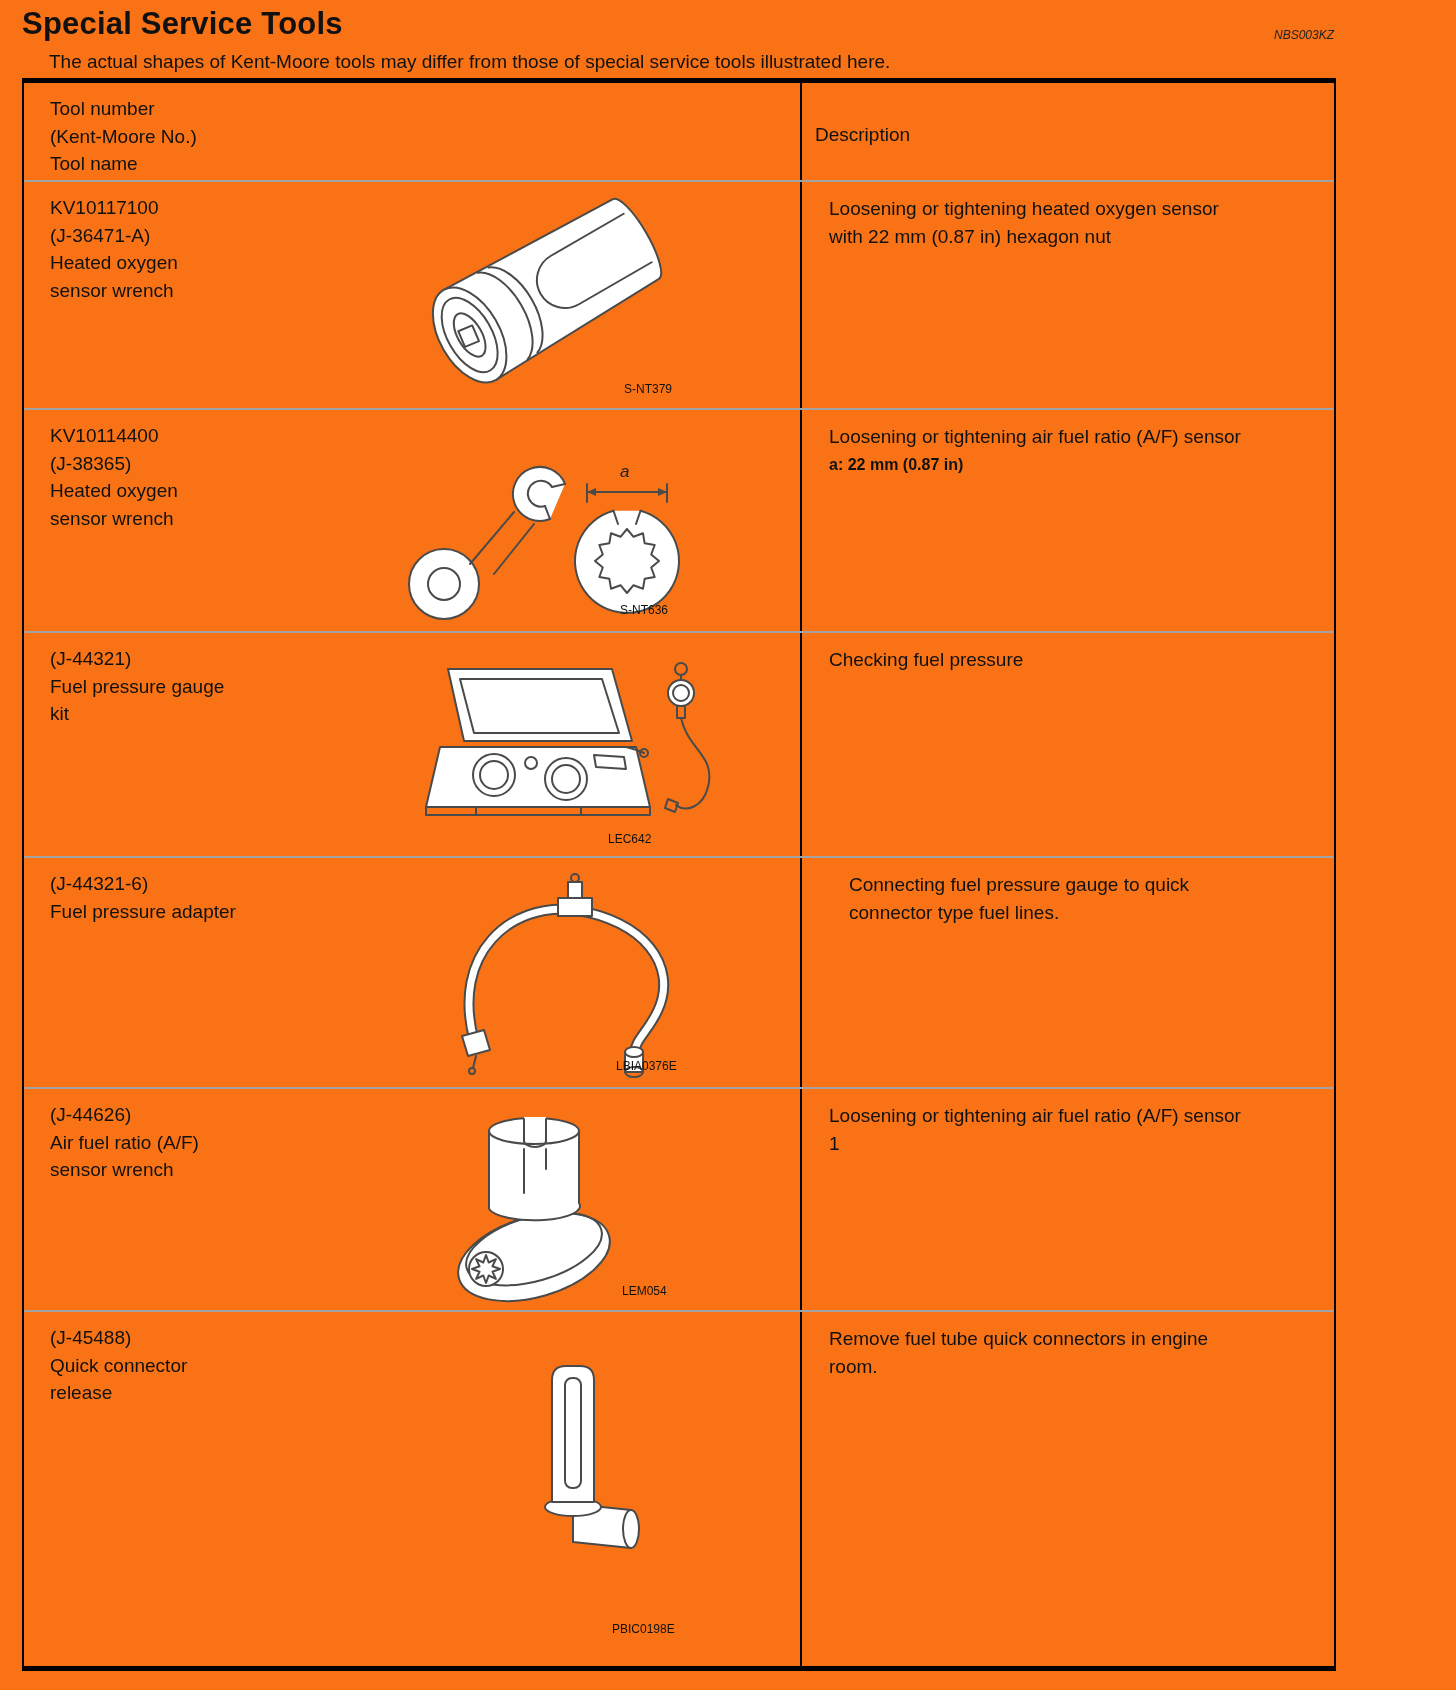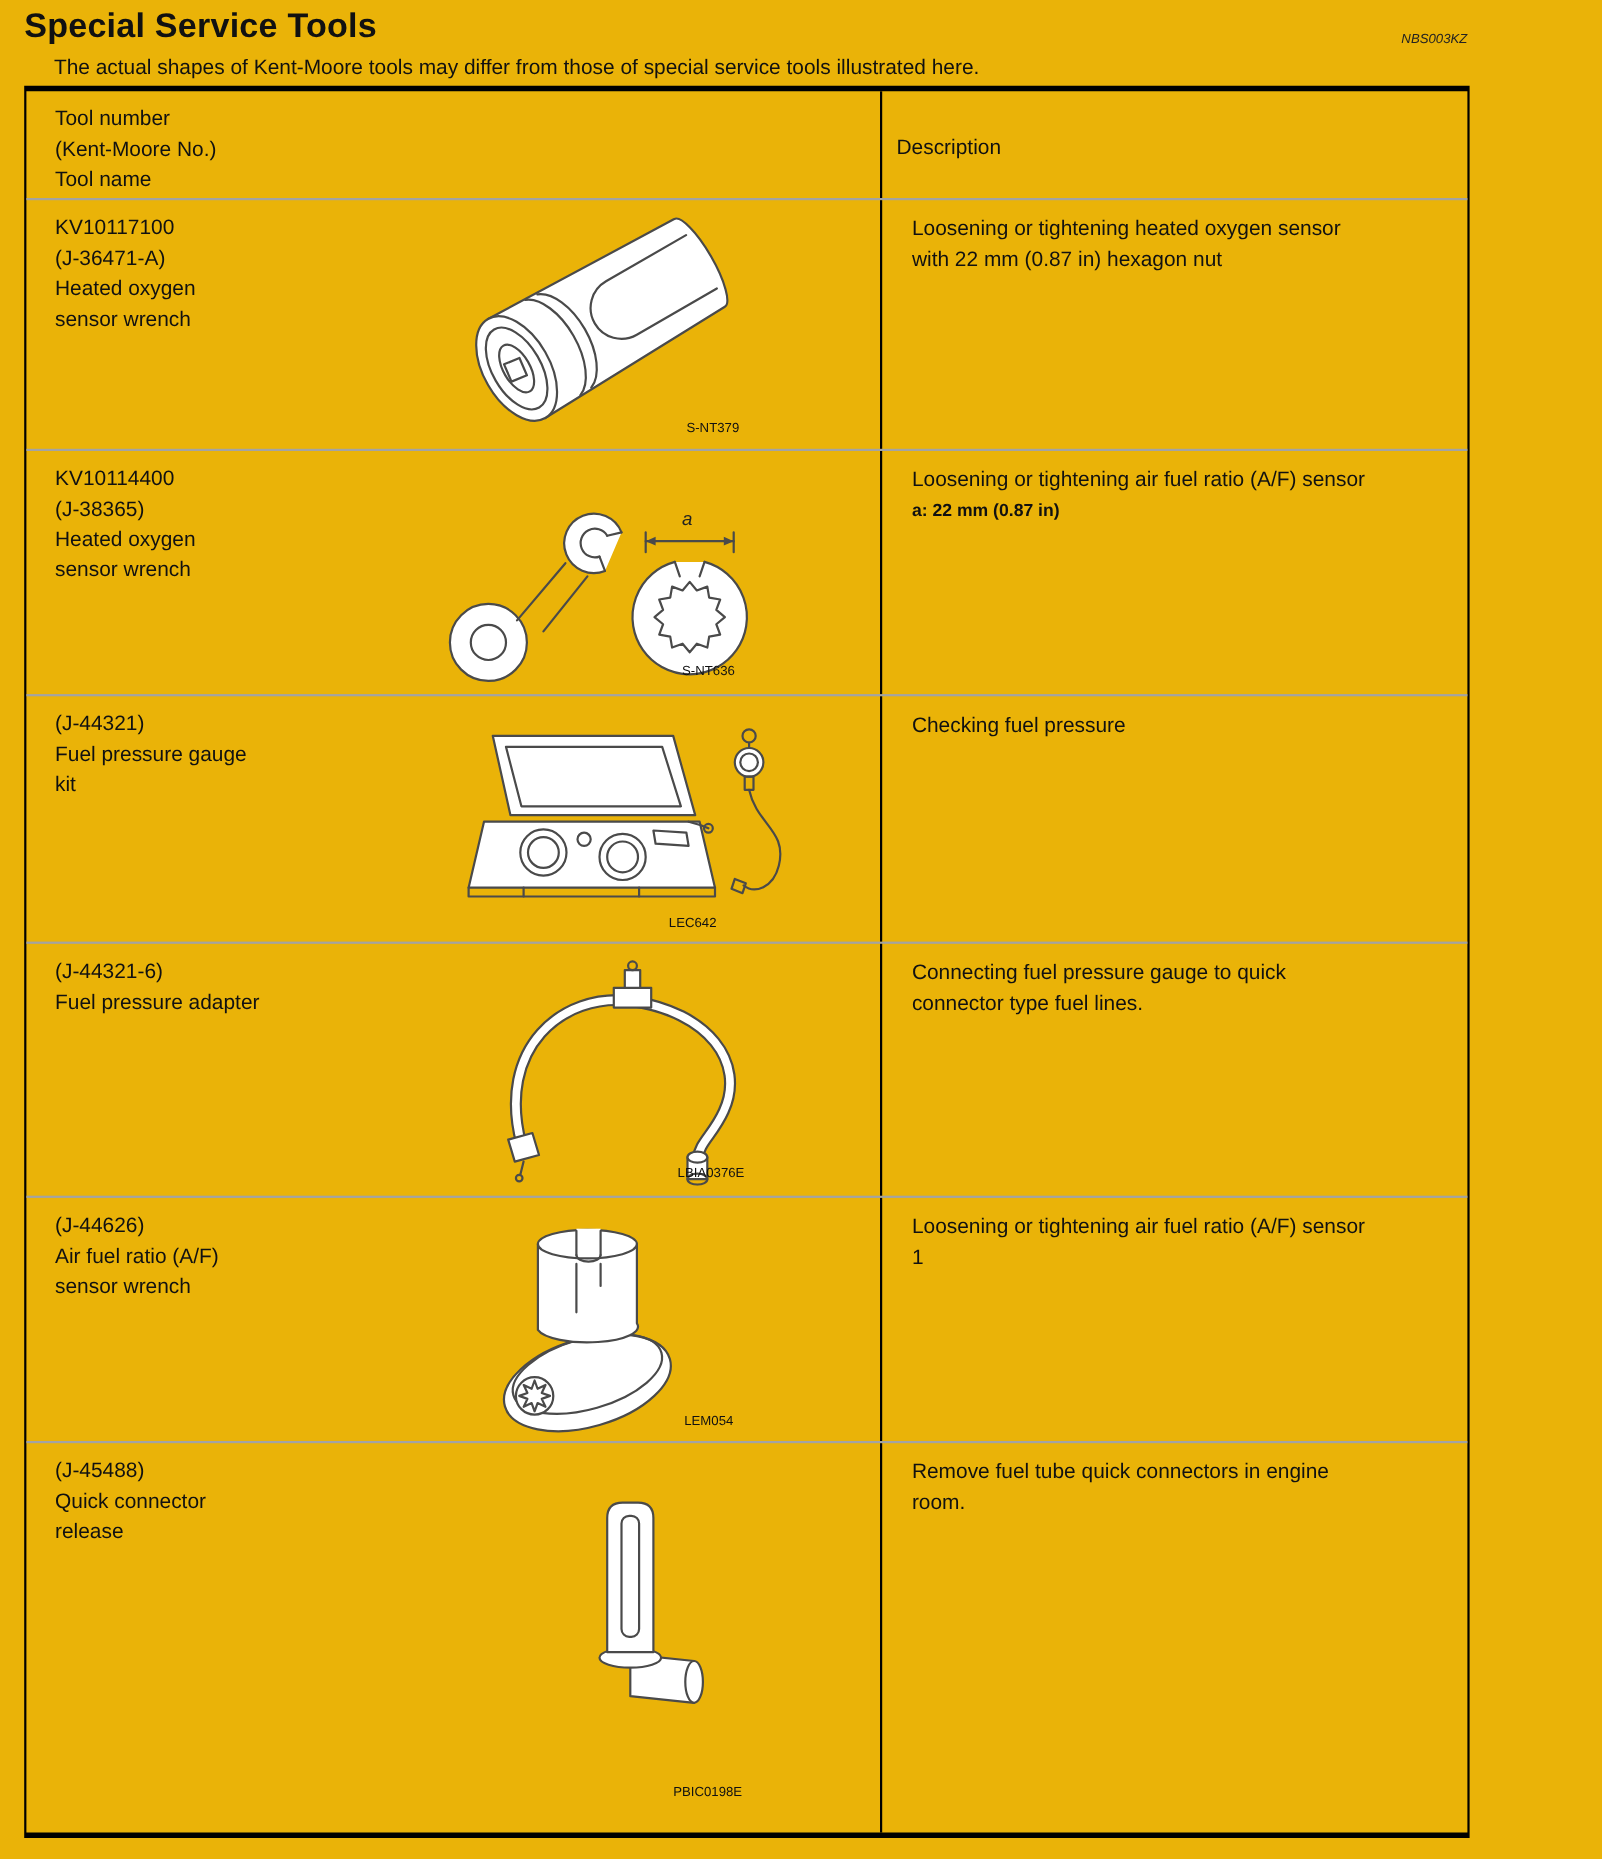--- a/index.html
+++ b/index.html
@@ -5,7 +5,7 @@
   * { box-sizing: border-box; }
   html, body { margin: 0; padding: 0; background: #fff; }
   body { font-family: "Liberation Sans", "DejaVu Sans", sans-serif; color: #111; }
-  .page { width: 1456px; height: 1690px; position: relative; background: #eab308; overflow: hidden; }
+  .page { width: 1456px; height: 1690px; position: relative; background: #f97316; overflow: hidden; }
   .content { position: absolute; left: 22px; top: 0; width: 1314px; }
   .masthead { position: relative; padding-top: 6px; height: 72px; }
   .title { font-size: 31px; font-weight: bold; letter-spacing: .2px; margin: 0; line-height: 36px; }

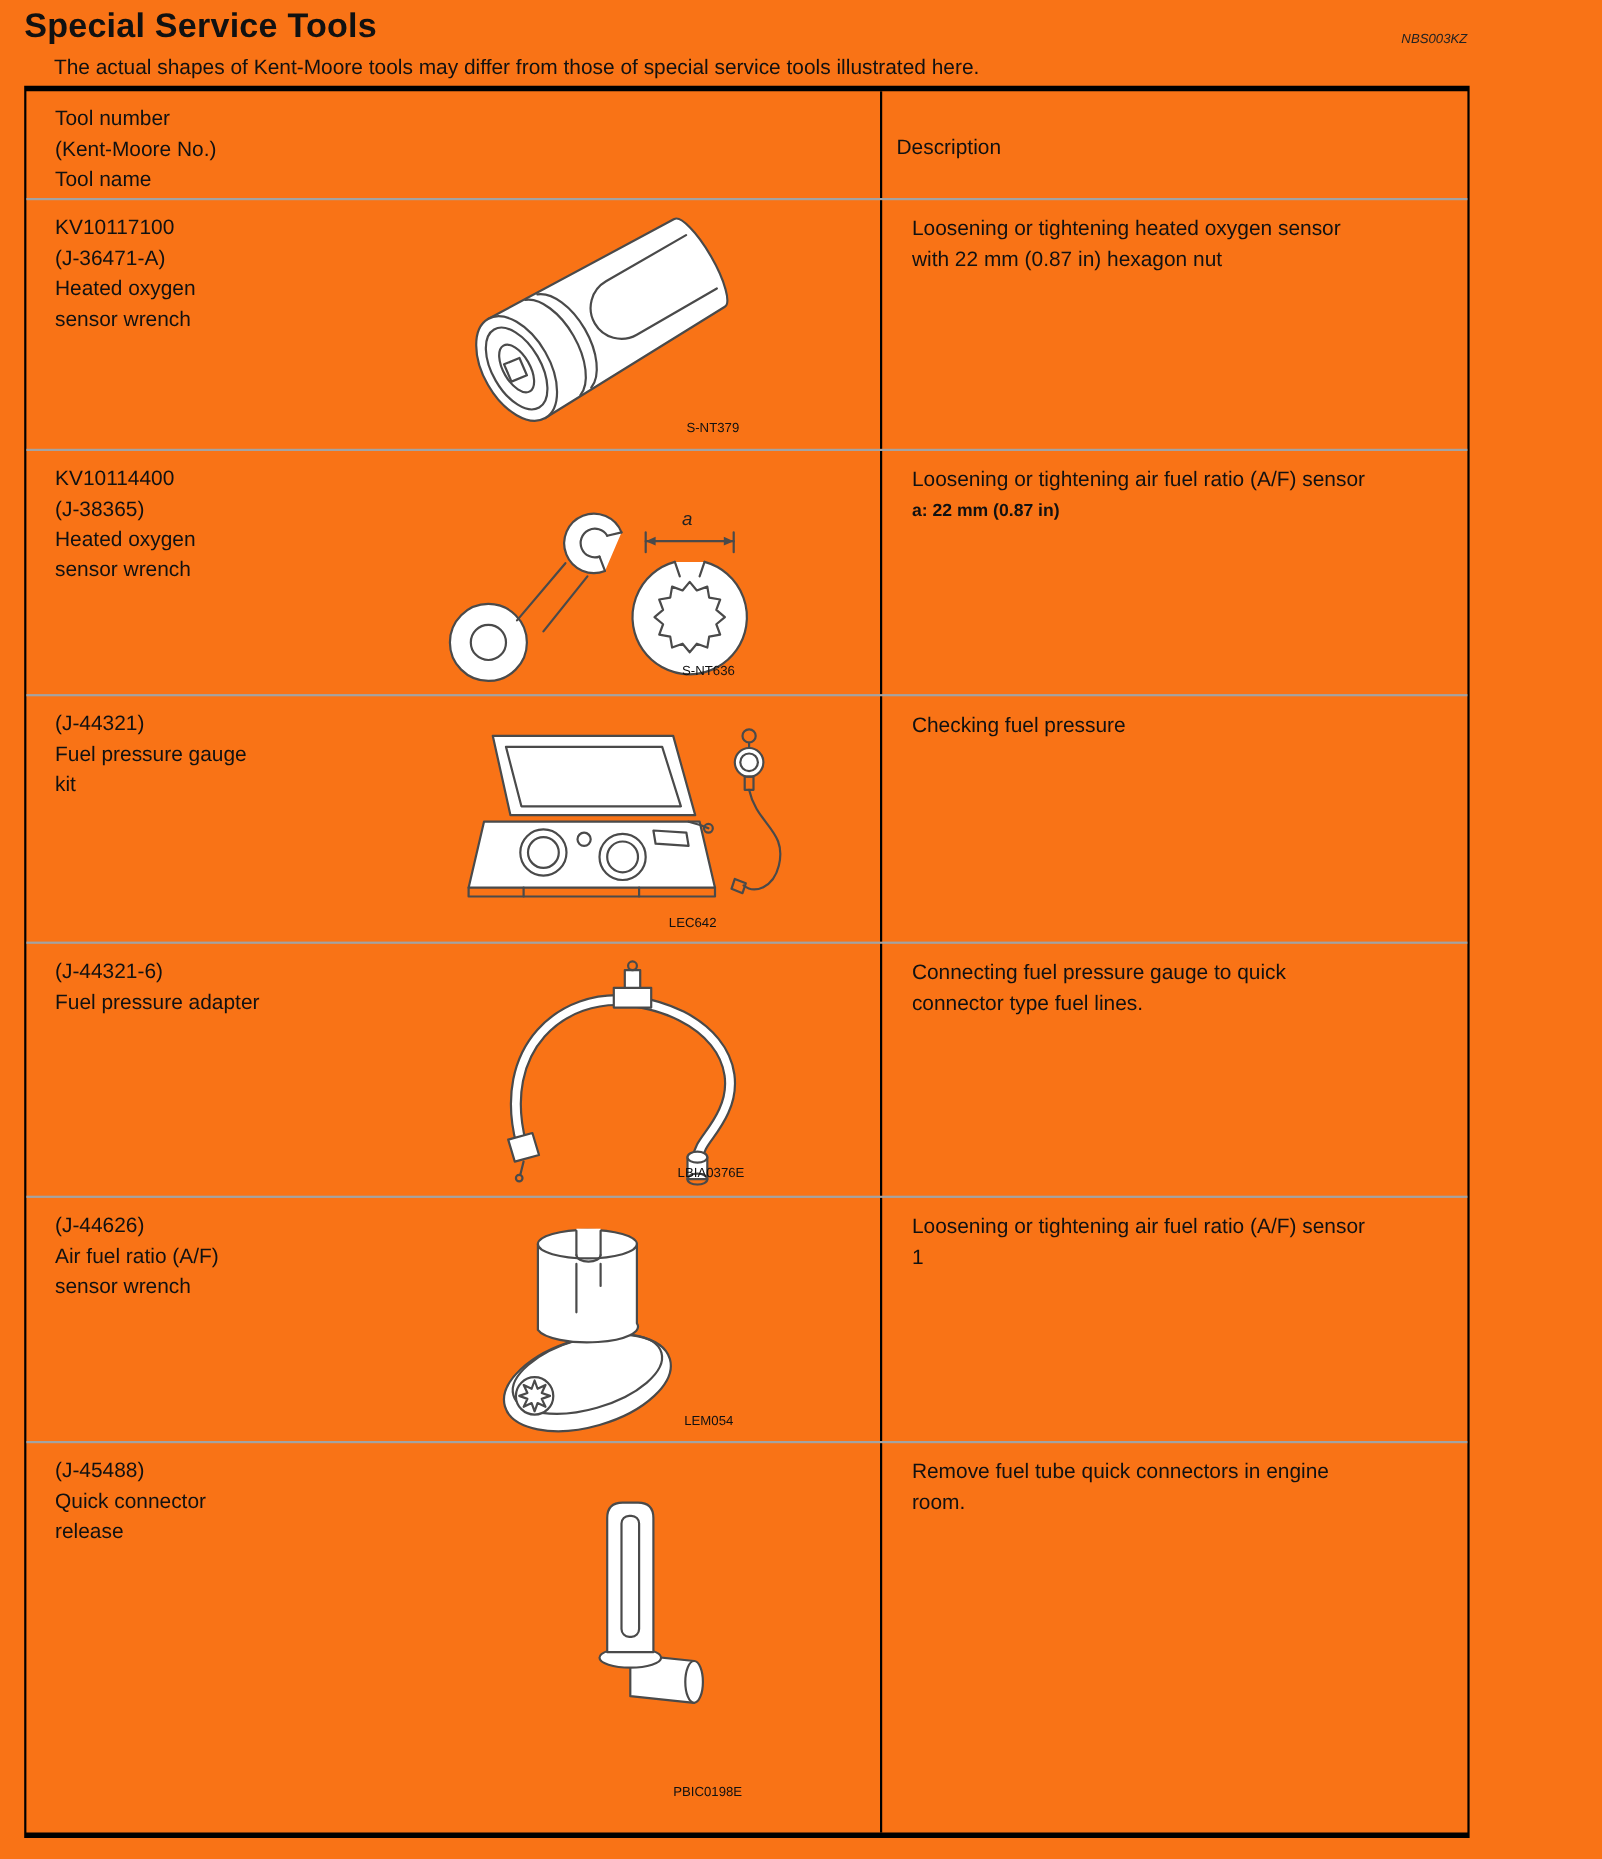--- a/index.html
+++ b/index.html
@@ -20,7 +20,7 @@
   .r0 { min-height: 228px; }
   .r1 { min-height: 223px; }
   .r2 { min-height: 225px; }
-  .r3 { min-height: 231px; }
+  .r3 { min-height: 231px; gap: 20px; }
   .r4 { min-height: 223px; }
   .r5 { min-height: 354px; }
   .rh .cell-right { padding-top: 38px; padding-left: 13px; }

